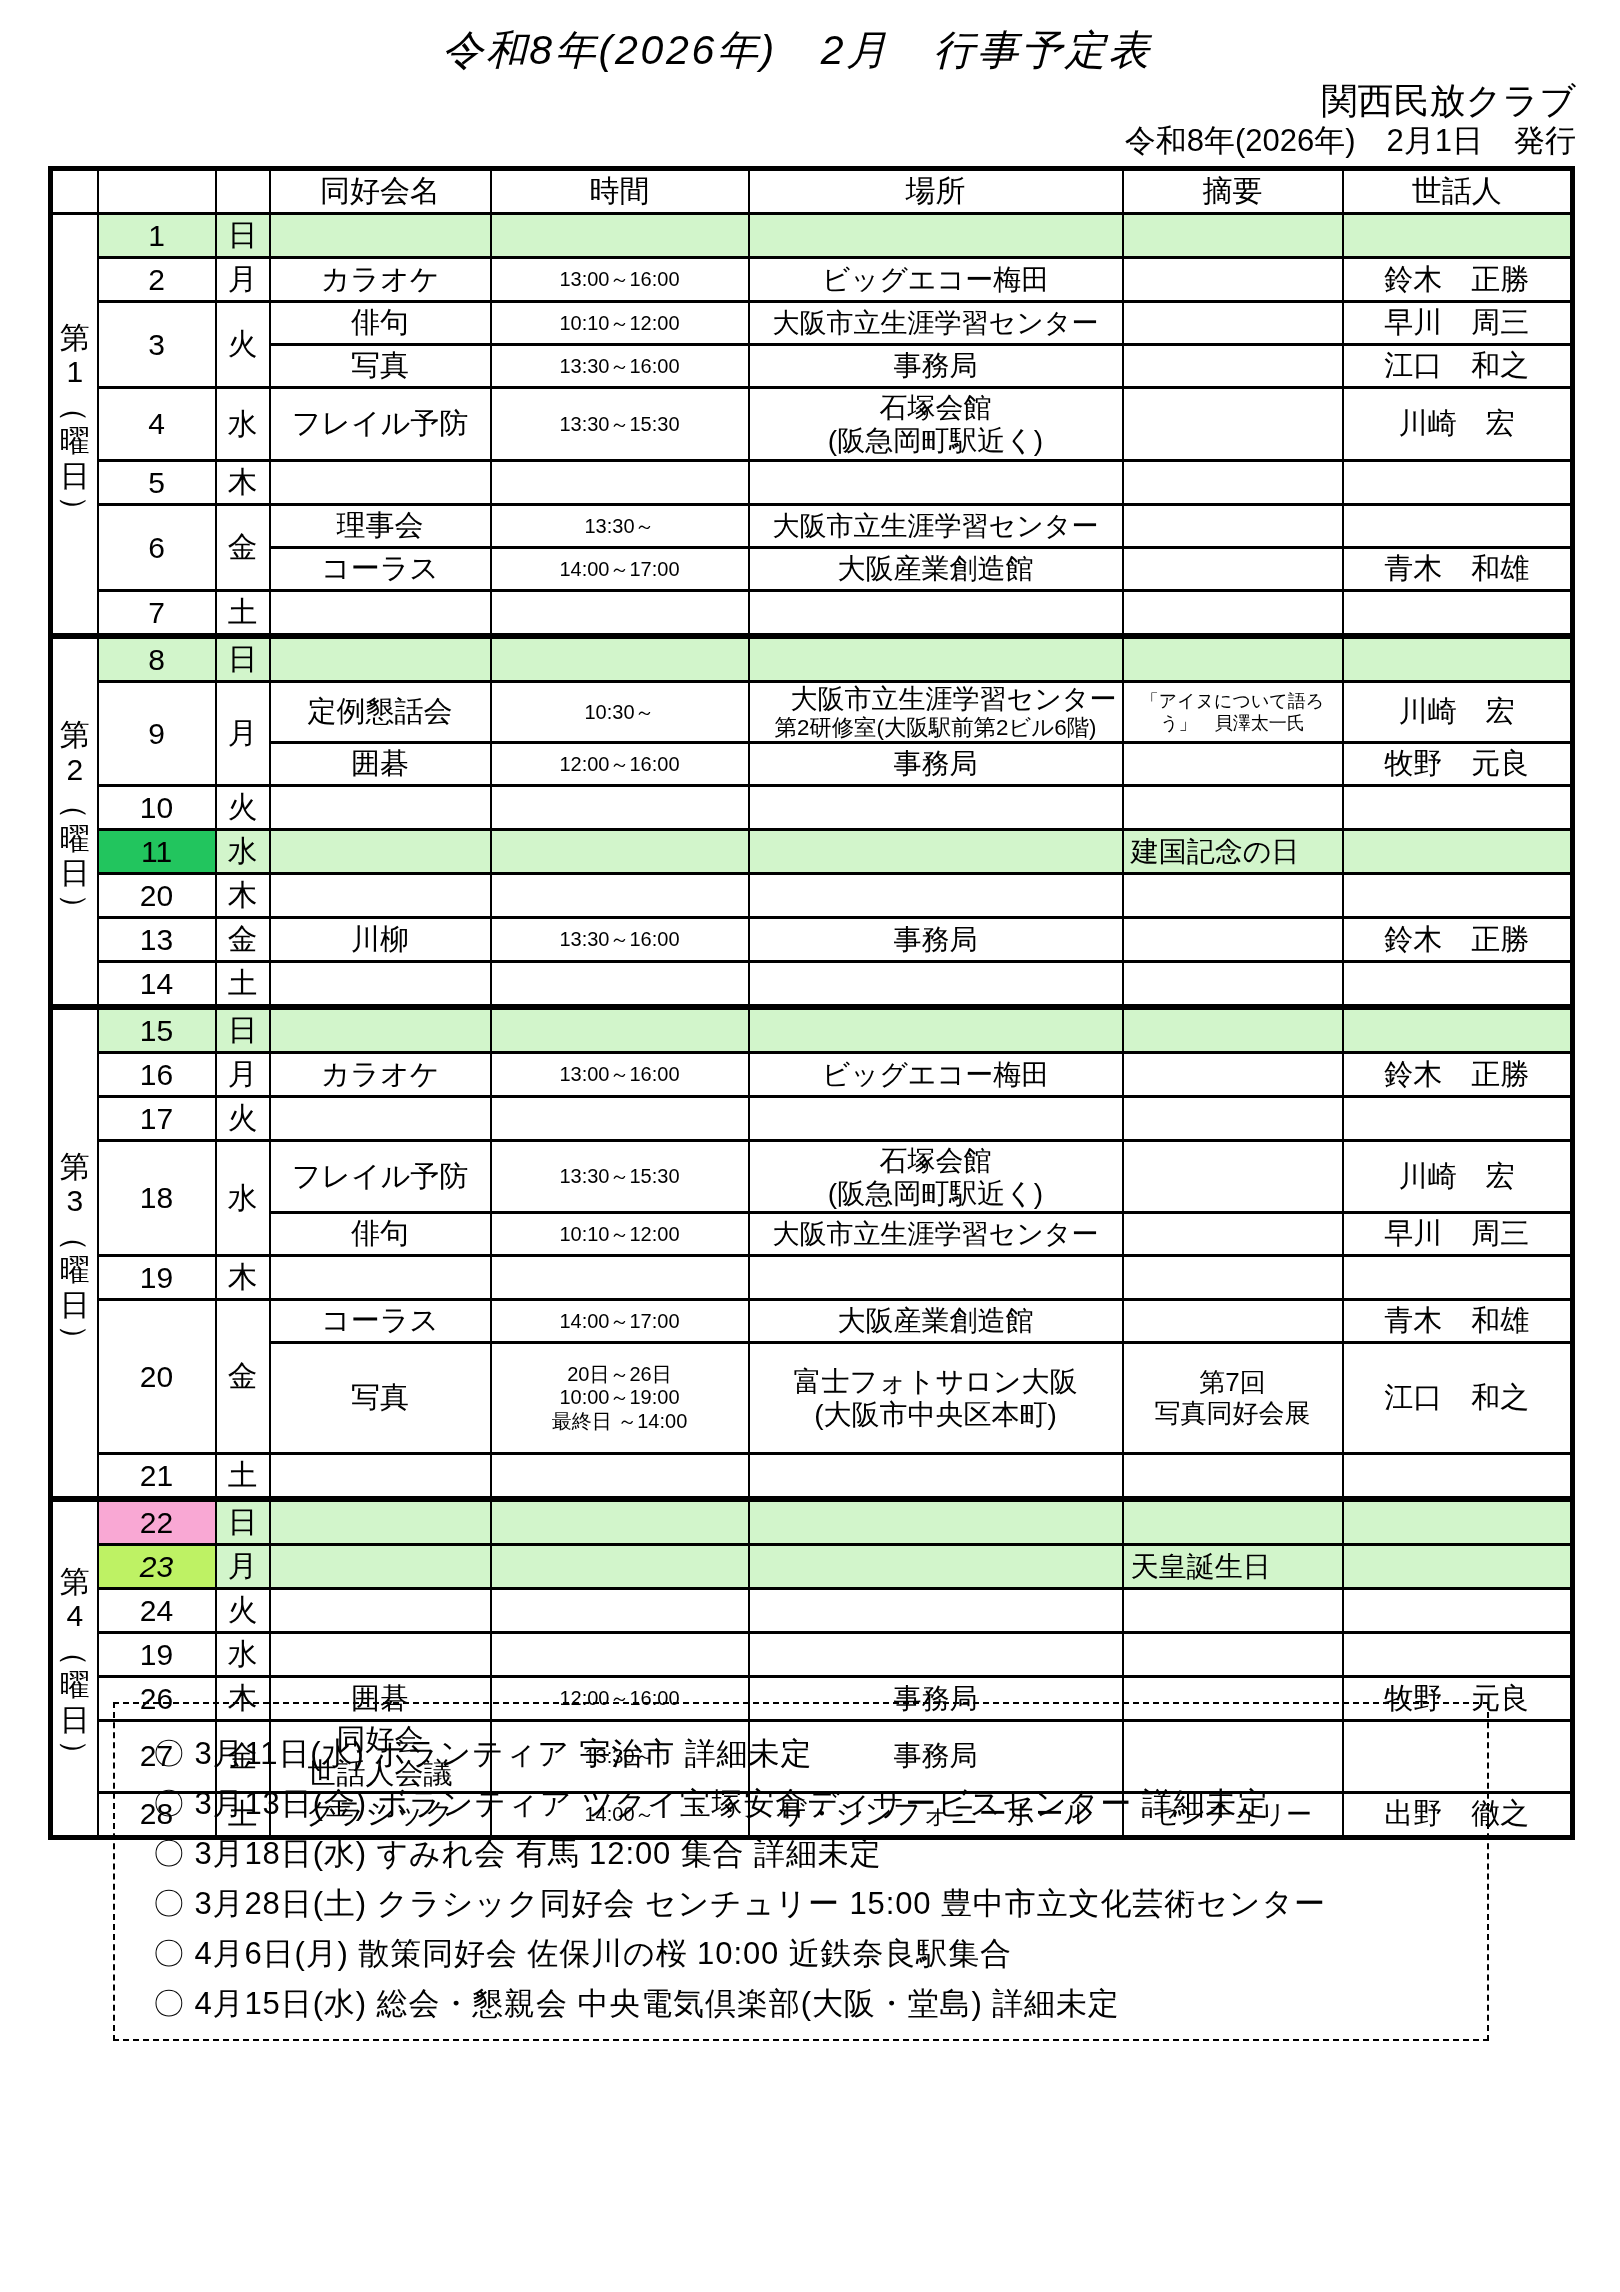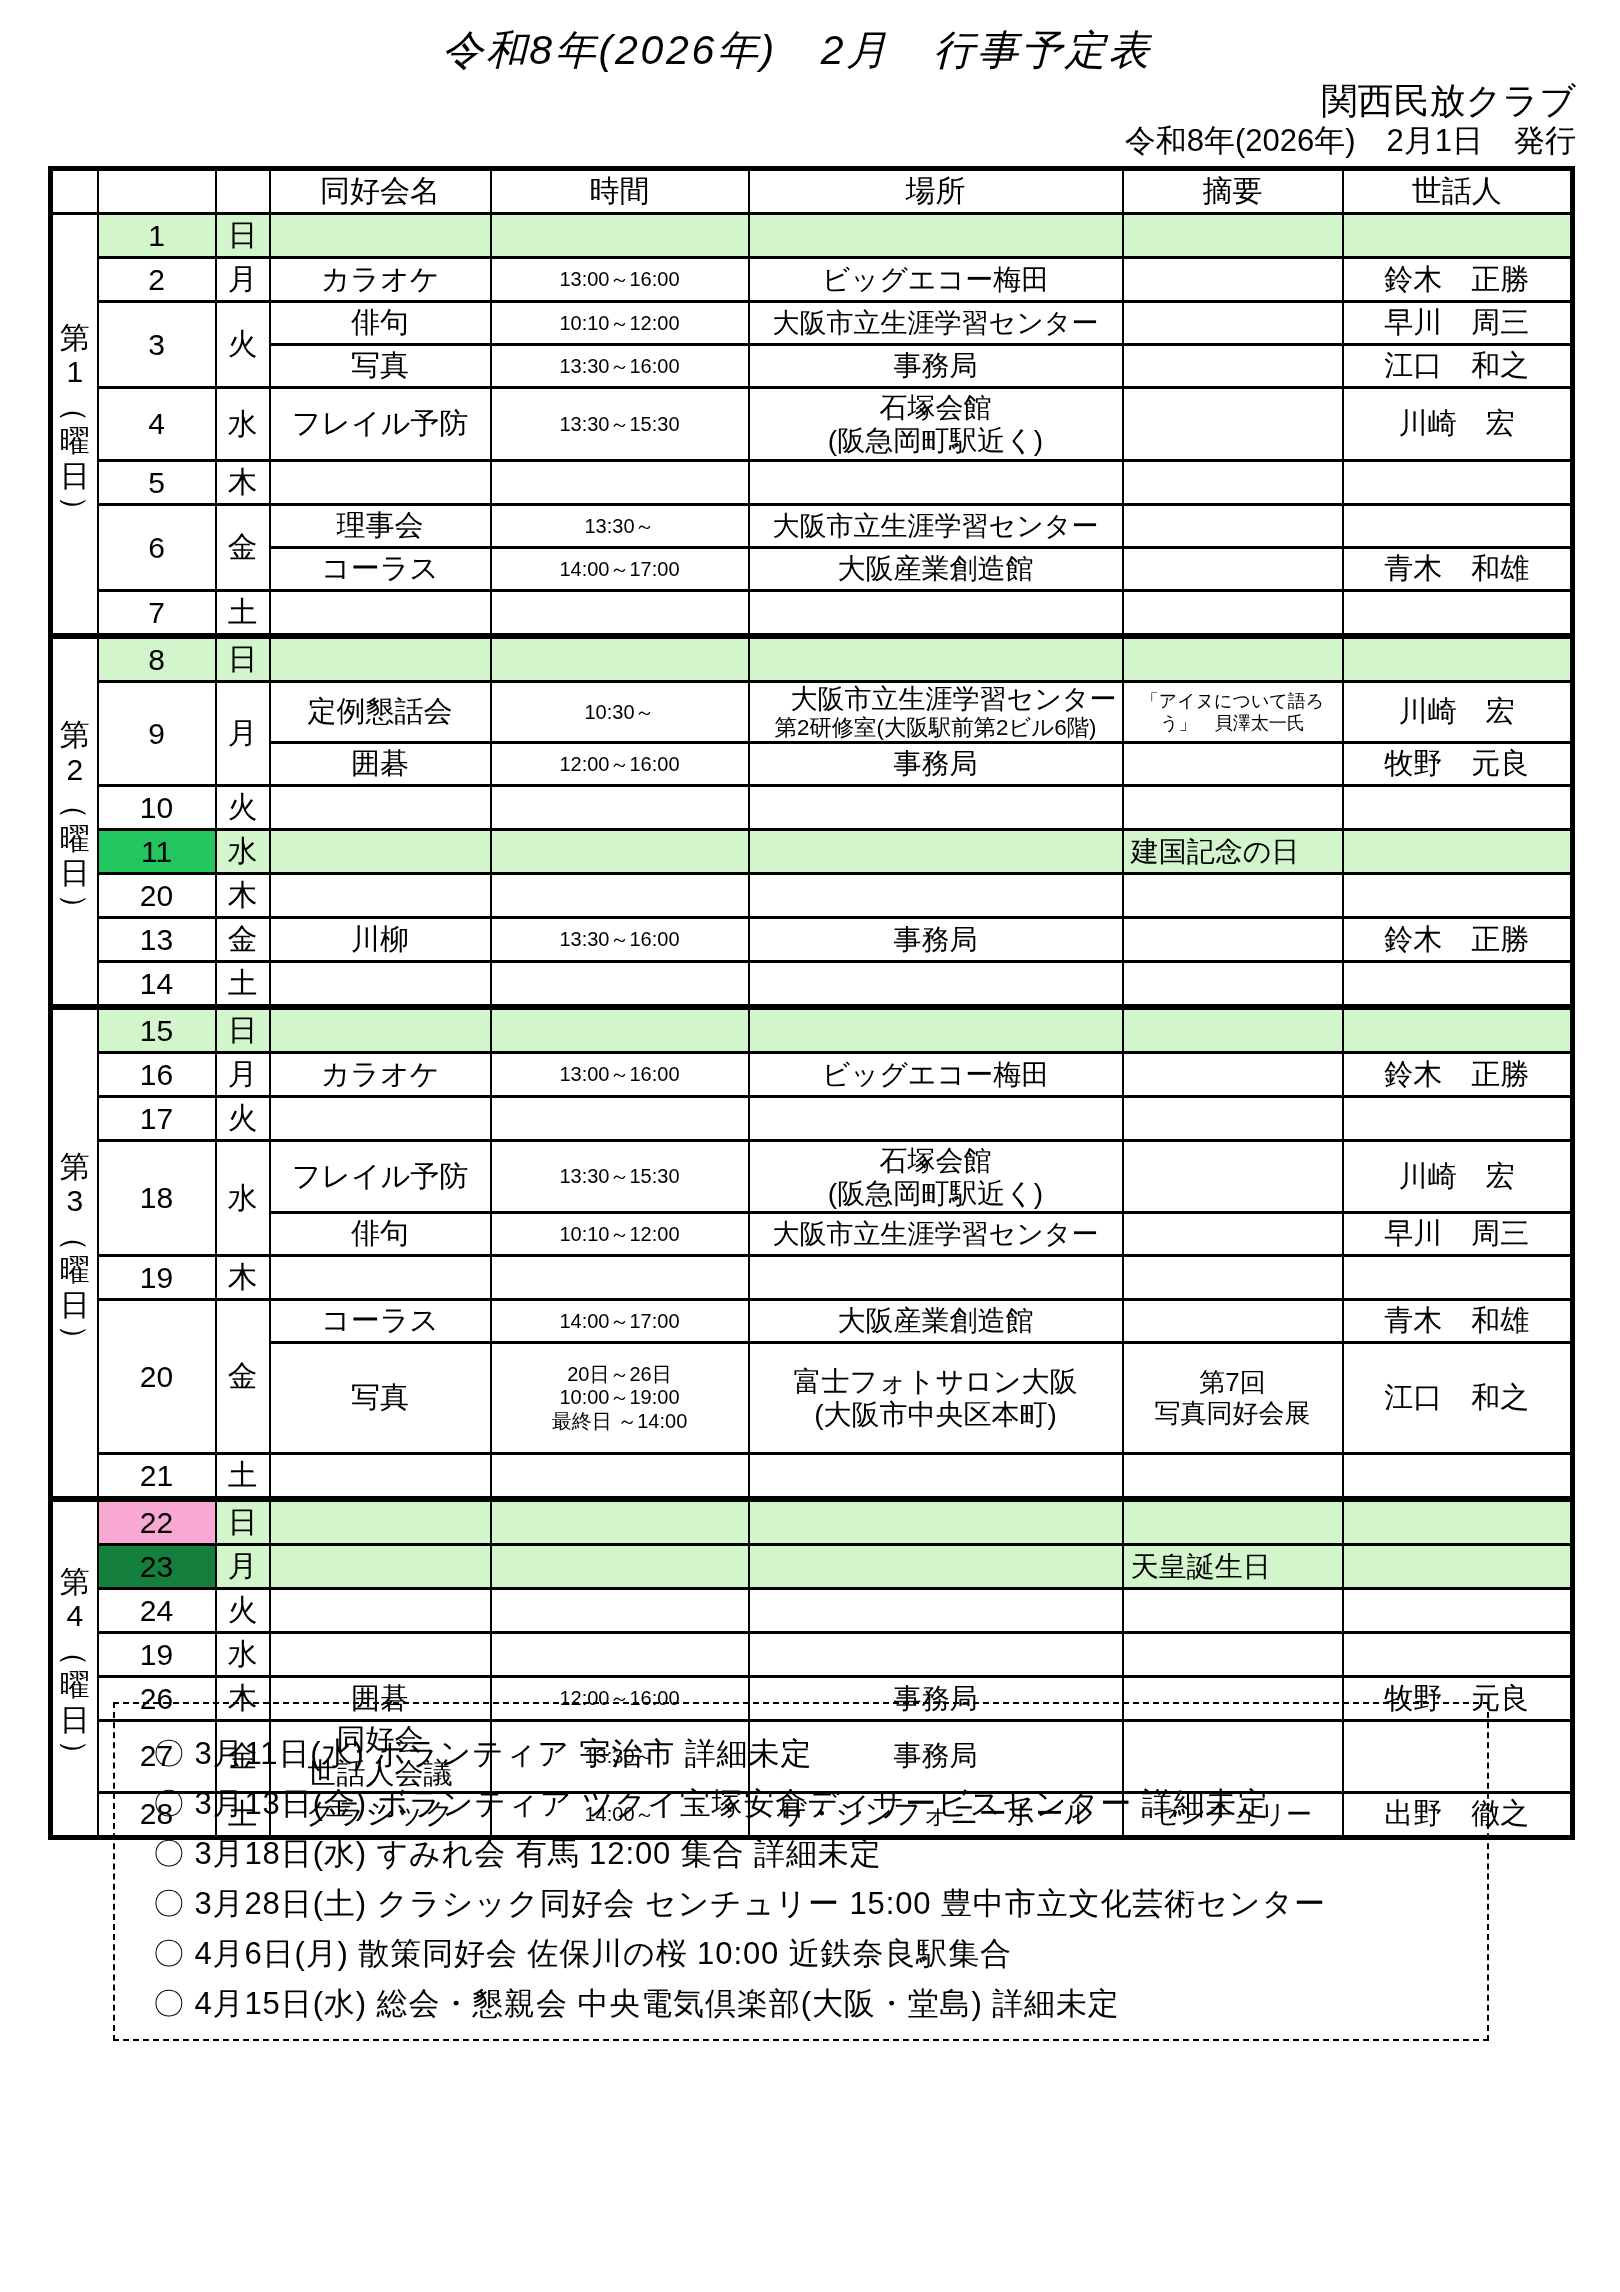--- a/index.html
+++ b/index.html
@@ -364,7 +364,7 @@
   <td class="hol wksep" style="background: rgb(210, 245, 203);"></td>
 </tr>
 <tr class="rh44">
-  <td class="c-day hol" style="background: #15803d;">23</td>
+  <td class="c-day hol" style="background: #bef264; font-style: italic;">23</td>
   <td class="c-wd hol" style="background: rgb(210, 245, 203);">月</td>
   <td class="hol" style="background: rgb(210, 245, 203);"></td>
   <td class="hol" style="background: rgb(210, 245, 203);"></td>

